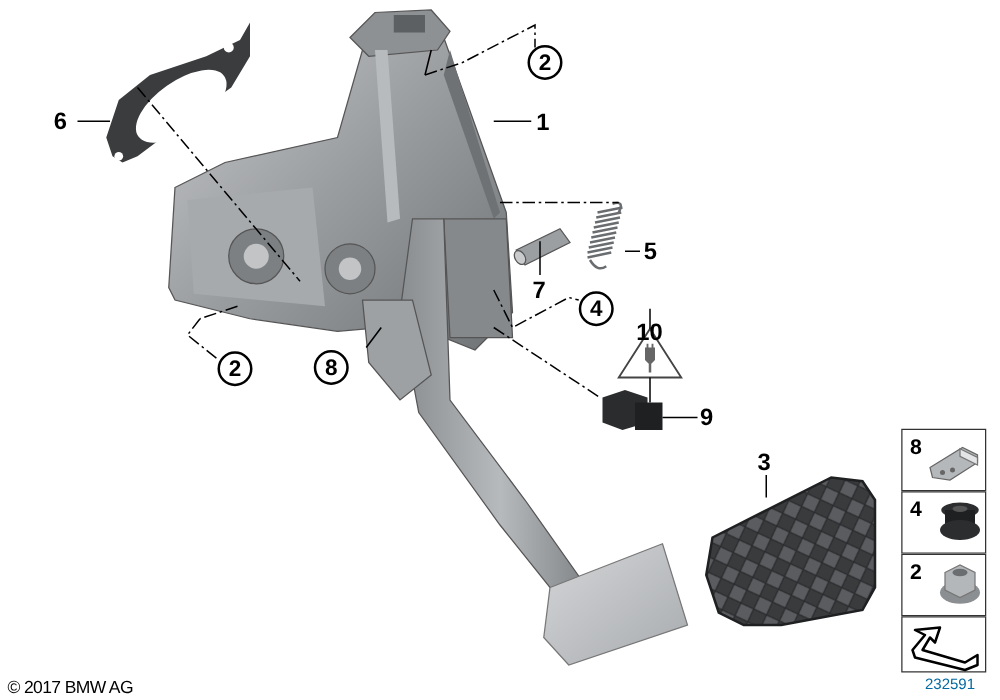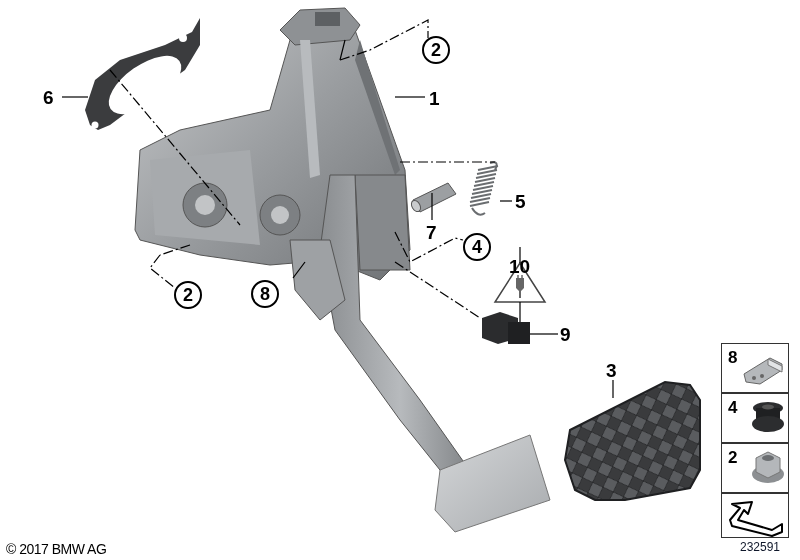--- a/index.html
+++ b/index.html
@@ -9,7 +9,7 @@
   .circ{position:absolute;width:28px;height:28px;border:2px solid #000;border-radius:50%;background:#fff;
         display:flex;align-items:center;justify-content:center;font-weight:bold;font-size:18px;box-sizing:border-box;}
   .copyright{position:absolute;left:6px;top:541px;font-size:14px;color:#000;letter-spacing:-0.5px;}
-  .diagnum{position:absolute;left:740px;top:540px;font-size:12px;color:#0f172a;}
+  .diagnum{position:absolute;left:740px;top:540px;font-size:12px;color:#0369a1;}
   .legend-cell{position:absolute;left:721px;width:68px;border:1px solid #333;box-sizing:border-box;background:#fff;}
   .legend-num{position:absolute;left:6px;top:4px;font-weight:bold;font-size:17px;}
 </style>

